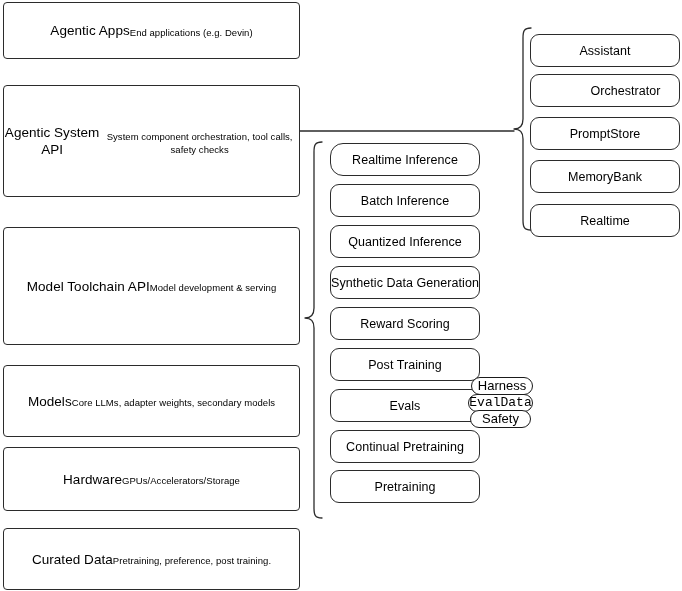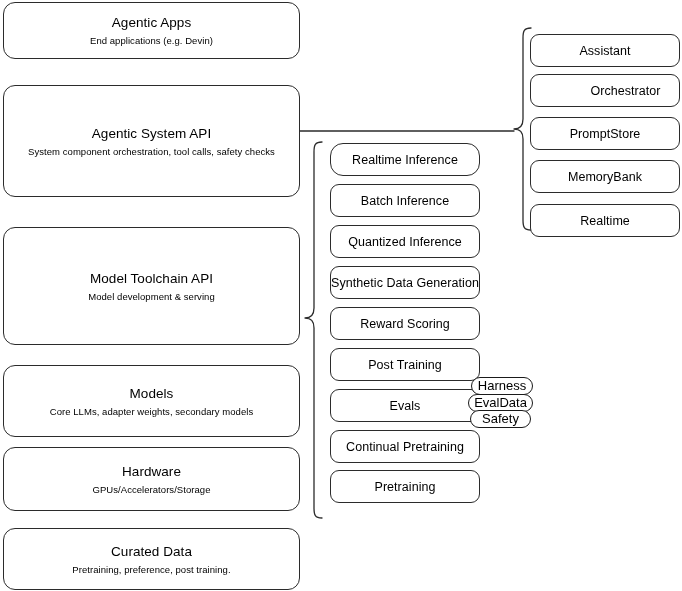--- a/index.html
+++ b/index.html
@@ -20,10 +20,10 @@
     position: absolute;
     box-sizing: border-box;
     border: 1.3px solid #2b2b2b;
-    border-radius: 12px;
+    border-radius: 4px;
     background: #ffffff;
     display: flex;
-    flex-direction: column;
+    flex-direction: row;
     align-items: center;
     justify-content: center;
     text-align: center;

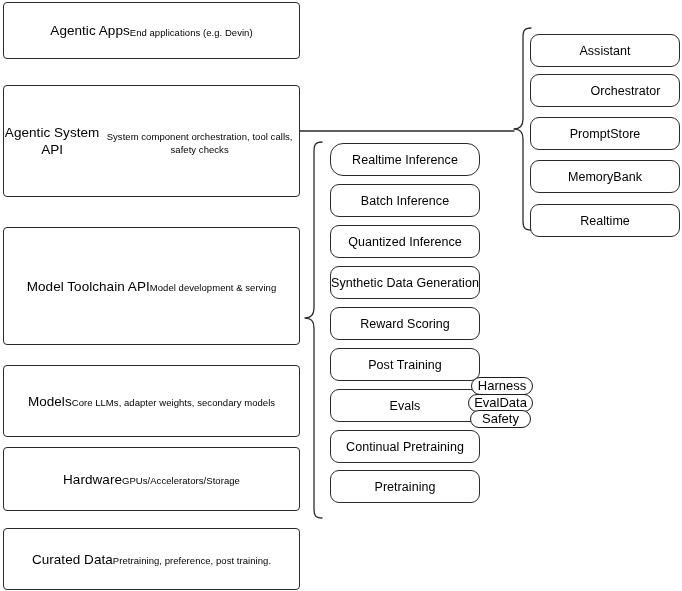--- a/index.html
+++ b/index.html
@@ -160,7 +160,7 @@
   <div class="mini-pill" style="left:471px; top:377px; width:62px; height:18px;">
     <span>Harness</span>
   </div>
-  <div class="mini-pill" style="left:468px; top:394px; width:65px; height:18px;">
+  <div class="mini-pill" style="left:468px; top:394px; width:65px; height:18px;font-family:Liberation Mono, monospace;">
     <span>EvalData</span>
   </div>
   <div class="mini-pill" style="left:470px; top:410px; width:61px; height:18px;">

